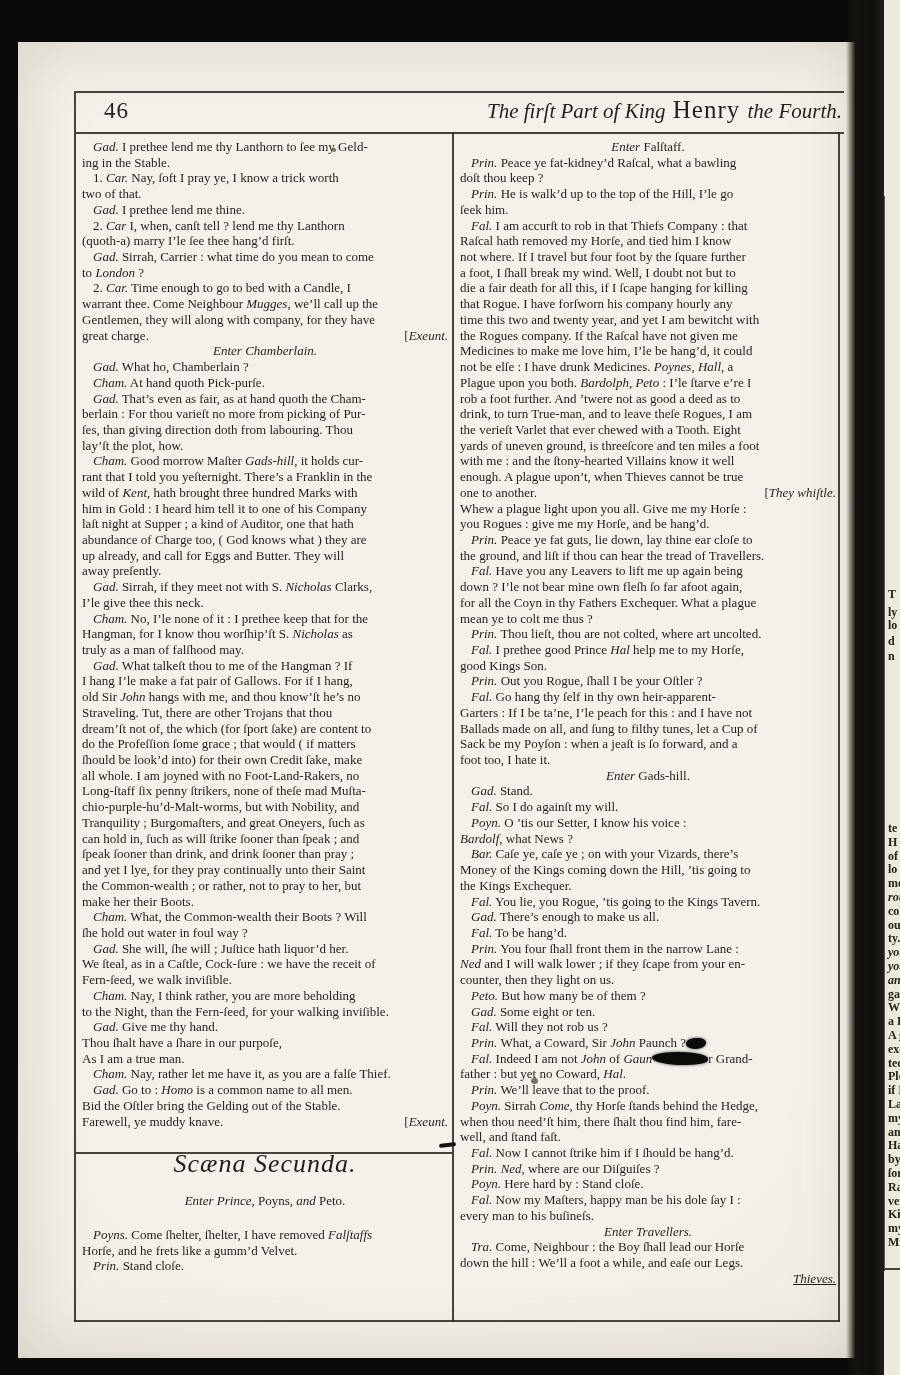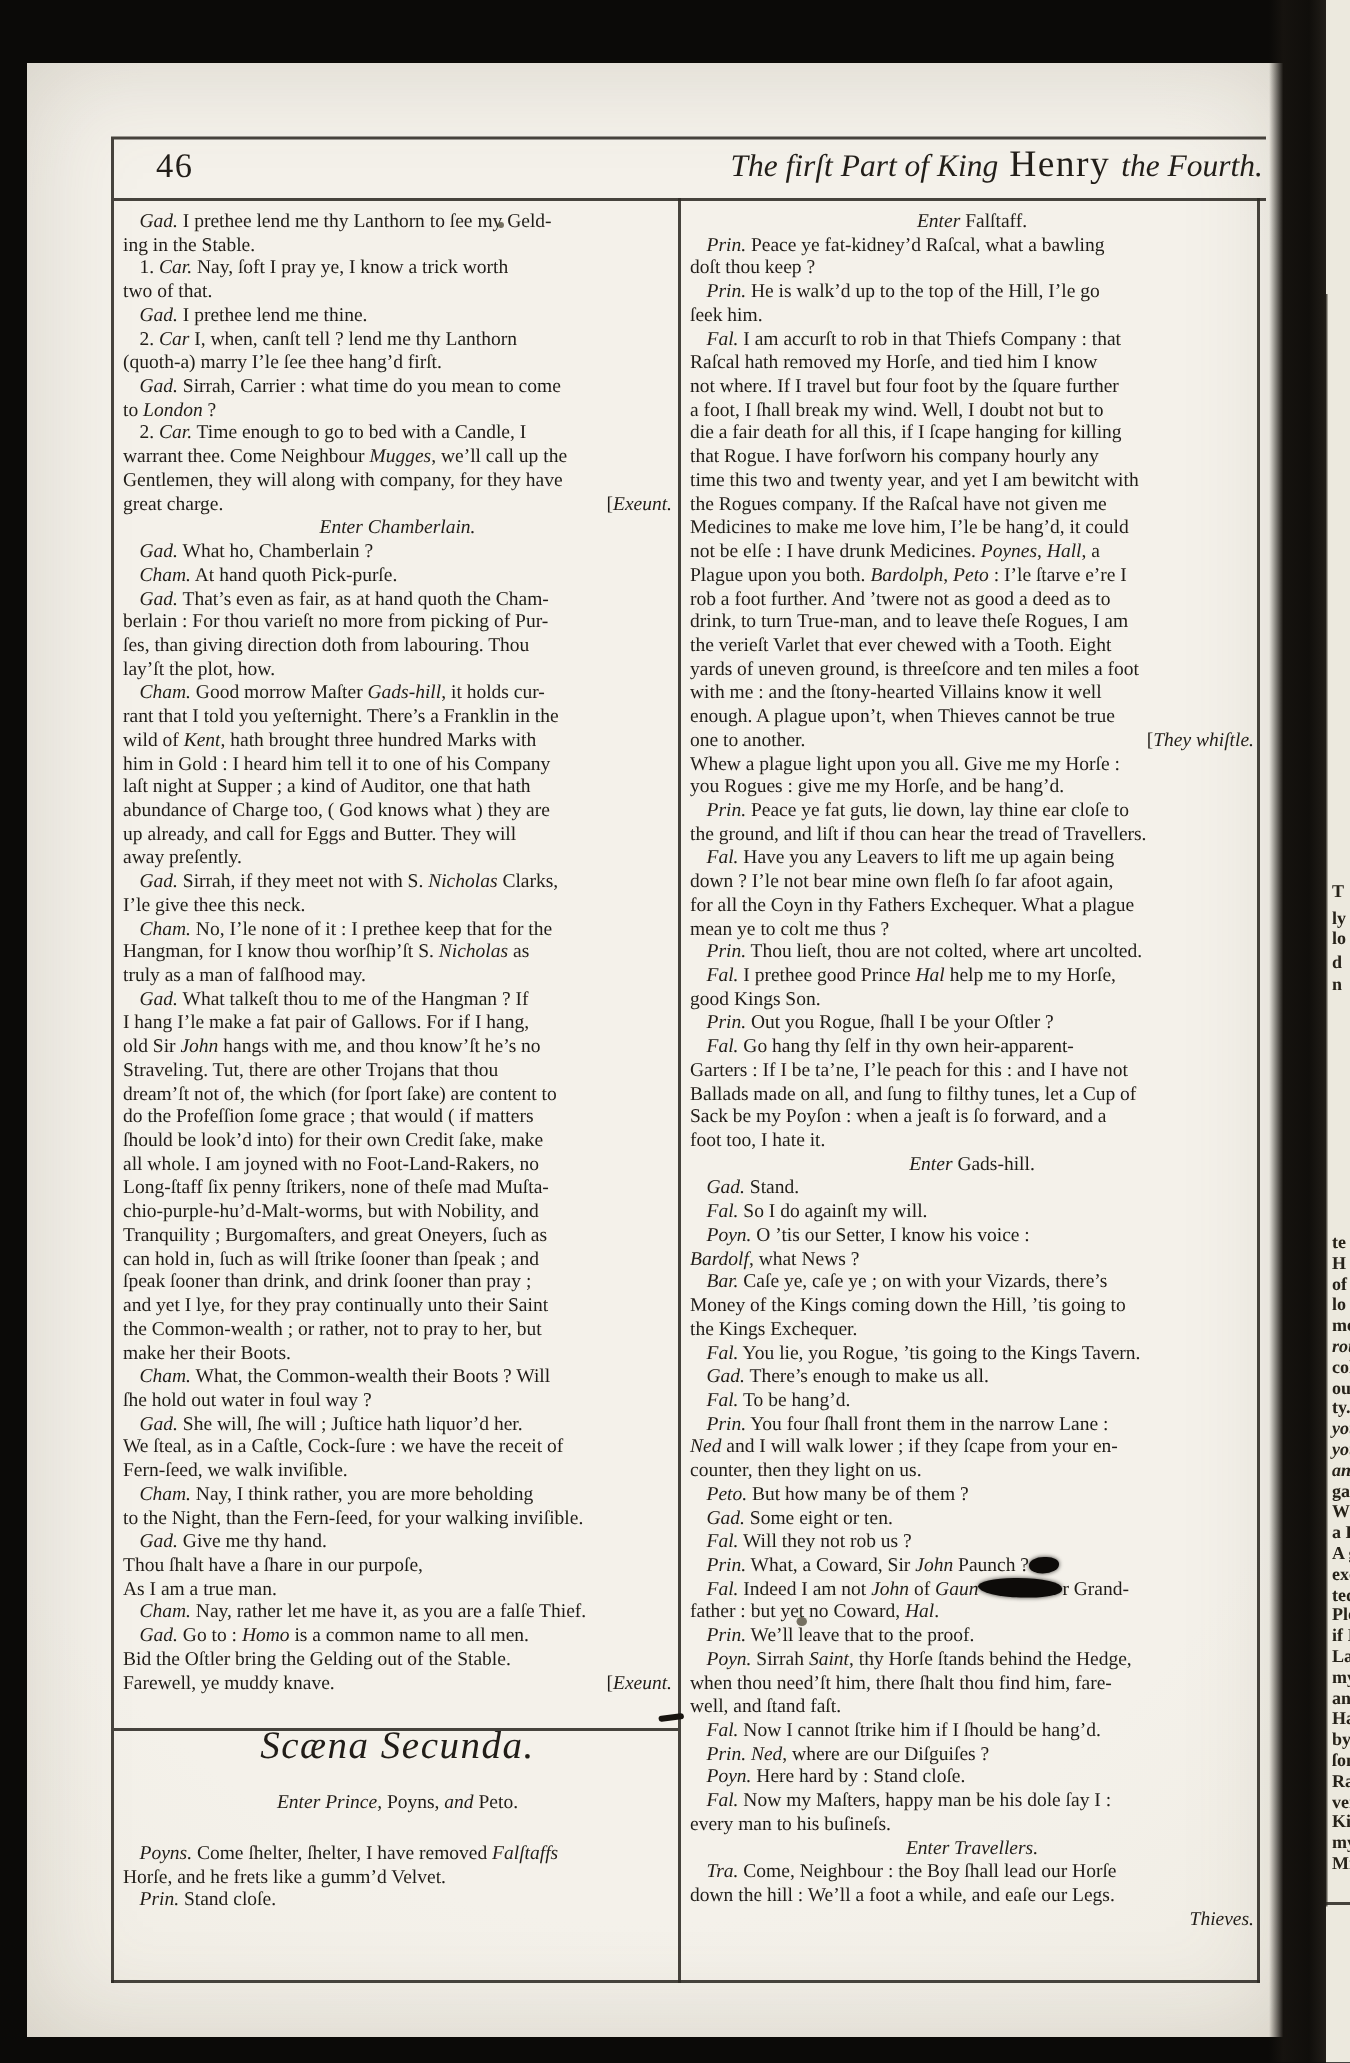--- a/index.html
+++ b/index.html
@@ -191,7 +191,7 @@
       <div class="line ind"><span class="it">Fal.</span><span> Indeed I am not </span><span class="it">John</span><span> of </span><span class="it">Gaun</span><span class="blot wide"></span><span>r Grand-</span></div>
       <div class="line"><span>father : but yet no Coward, </span><span class="it">Hal</span><span>.</span></div>
       <div class="line ind"><span class="it">Prin.</span><span> We’ll leave that to the proof.</span></div>
-      <div class="line ind"><span class="it">Poyn.</span><span> Sirrah </span><span class="it">Saint</span><span>, thy Horſe ſtands behind the Hedge,</span></div>
+      <div class="line ind"><span class="it">Poyn.</span><span> Sirrah </span><span class="it">Come</span><span>, thy Horſe ſtands behind the Hedge,</span></div>
       <div class="line"><span>when thou need’ſt him, there ſhalt thou find him, fare-</span></div>
       <div class="line"><span>well, and ſtand faſt.</span></div>
       <div class="line ind"><span class="it">Fal.</span><span> Now I cannot ſtrike him if I ſhould be hang’d.</span></div>

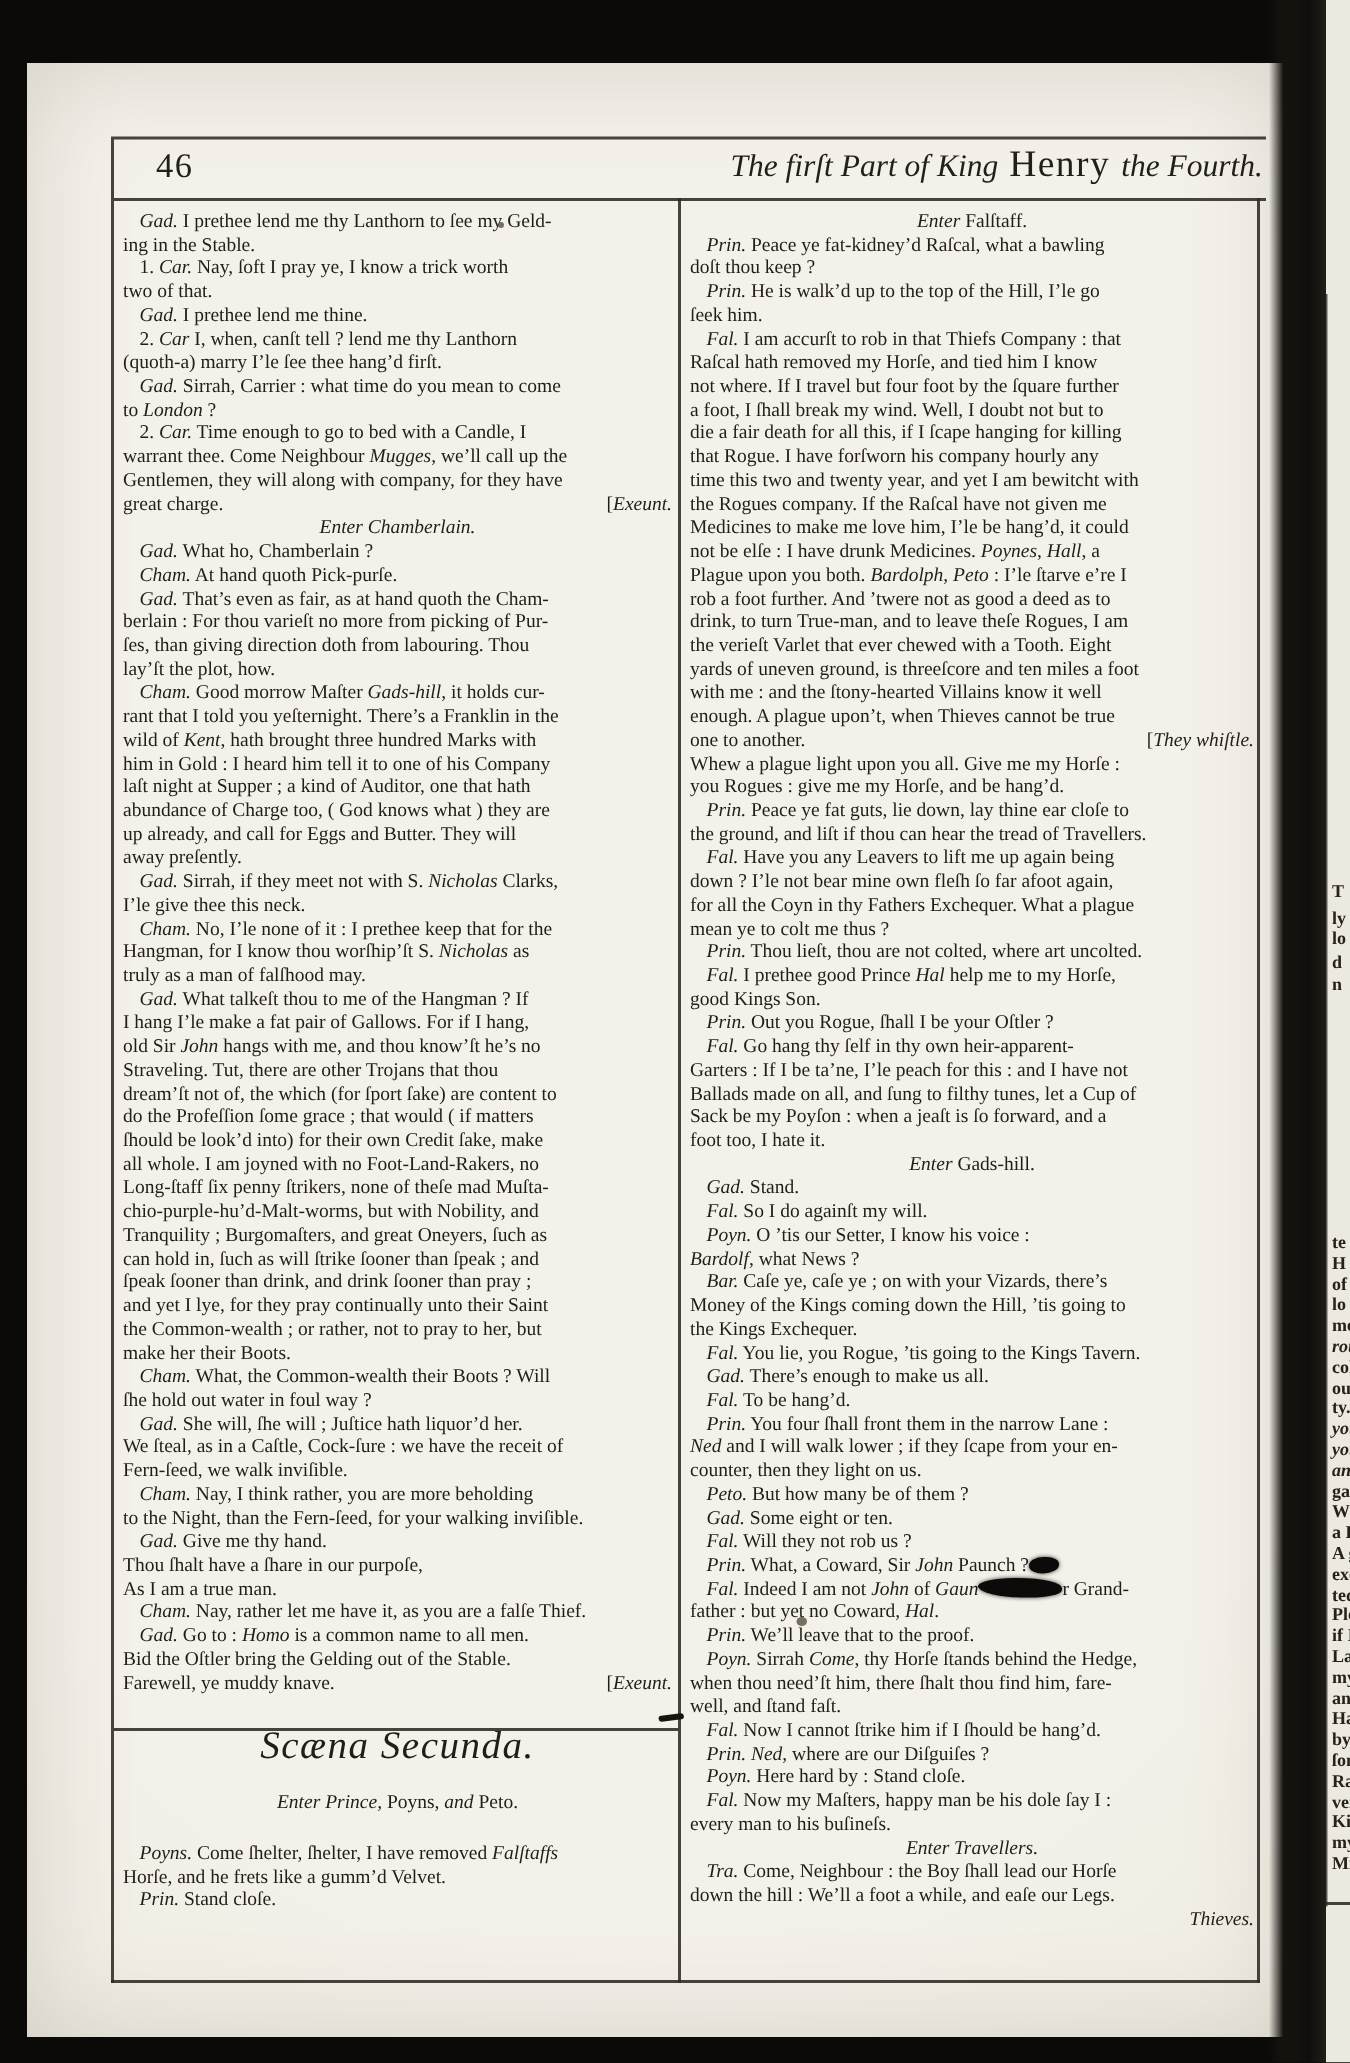--- a/index.html
+++ b/index.html
@@ -28,7 +28,7 @@
   .line.c{text-align:center;text-indent:0;}
   .line.gap{margin:8px 0 18px;}
   .line.sc{height:auto;font-size:26px;line-height:30px;margin:20px 0 14px;text-align:center;letter-spacing:1px;}
-  .line.r{text-align:right;}
+  .line.r{text-align:right;text-decoration:underline;}
   .rt{float:right;}
   .blot{display:inline-block;width:20px;height:11px;background:#0d0b09;border-radius:55% 45% 60% 50%;vertical-align:-2px;box-shadow:0 0 3px rgba(13,11,9,.8);}
   .blot.wide{width:56px;height:13px;border-radius:45% 55% 40% 60%;}

